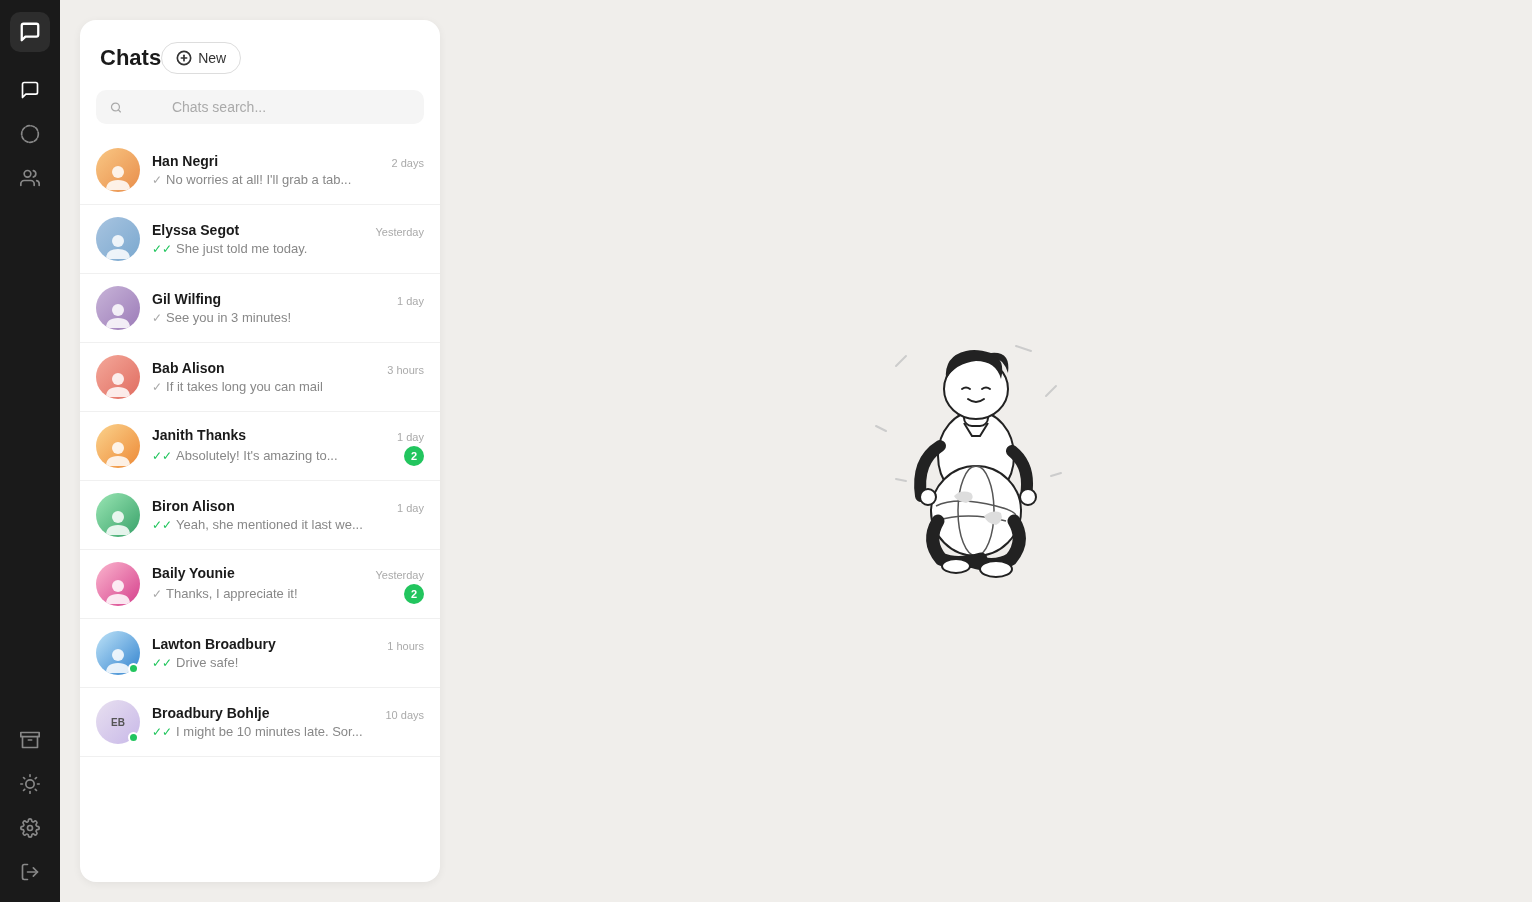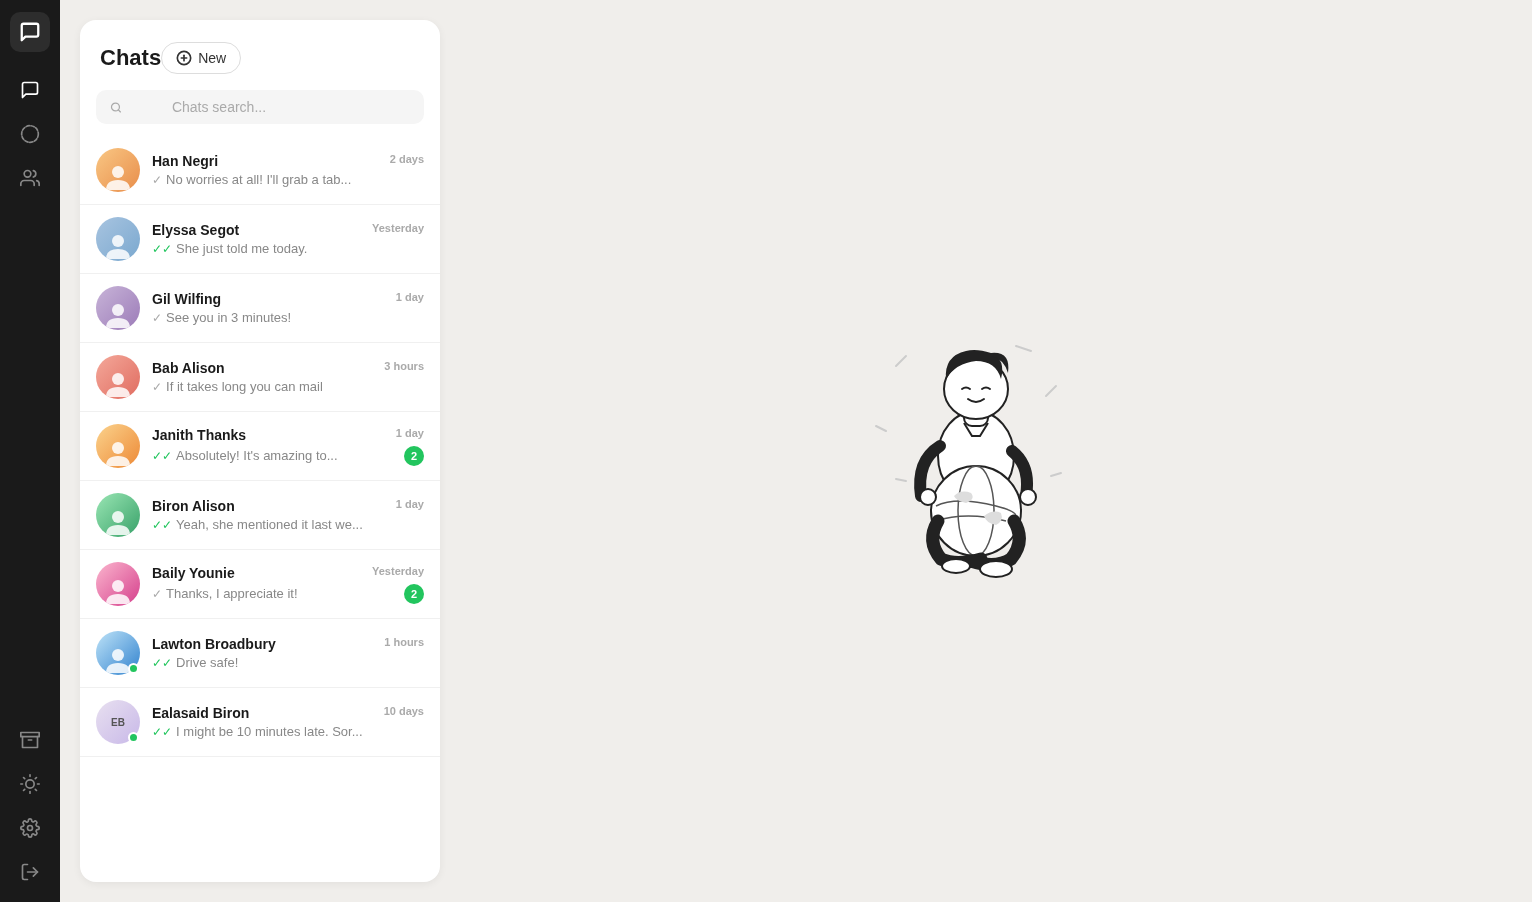--- a/index.html
+++ b/index.html
@@ -165,7 +165,7 @@
     .chat-name-row {
       display: flex;
       justify-content: space-between;
-      align-items: flex-start;
+      align-items: flex-end;
       margin-bottom: 3px;
     }
     .chat-name {

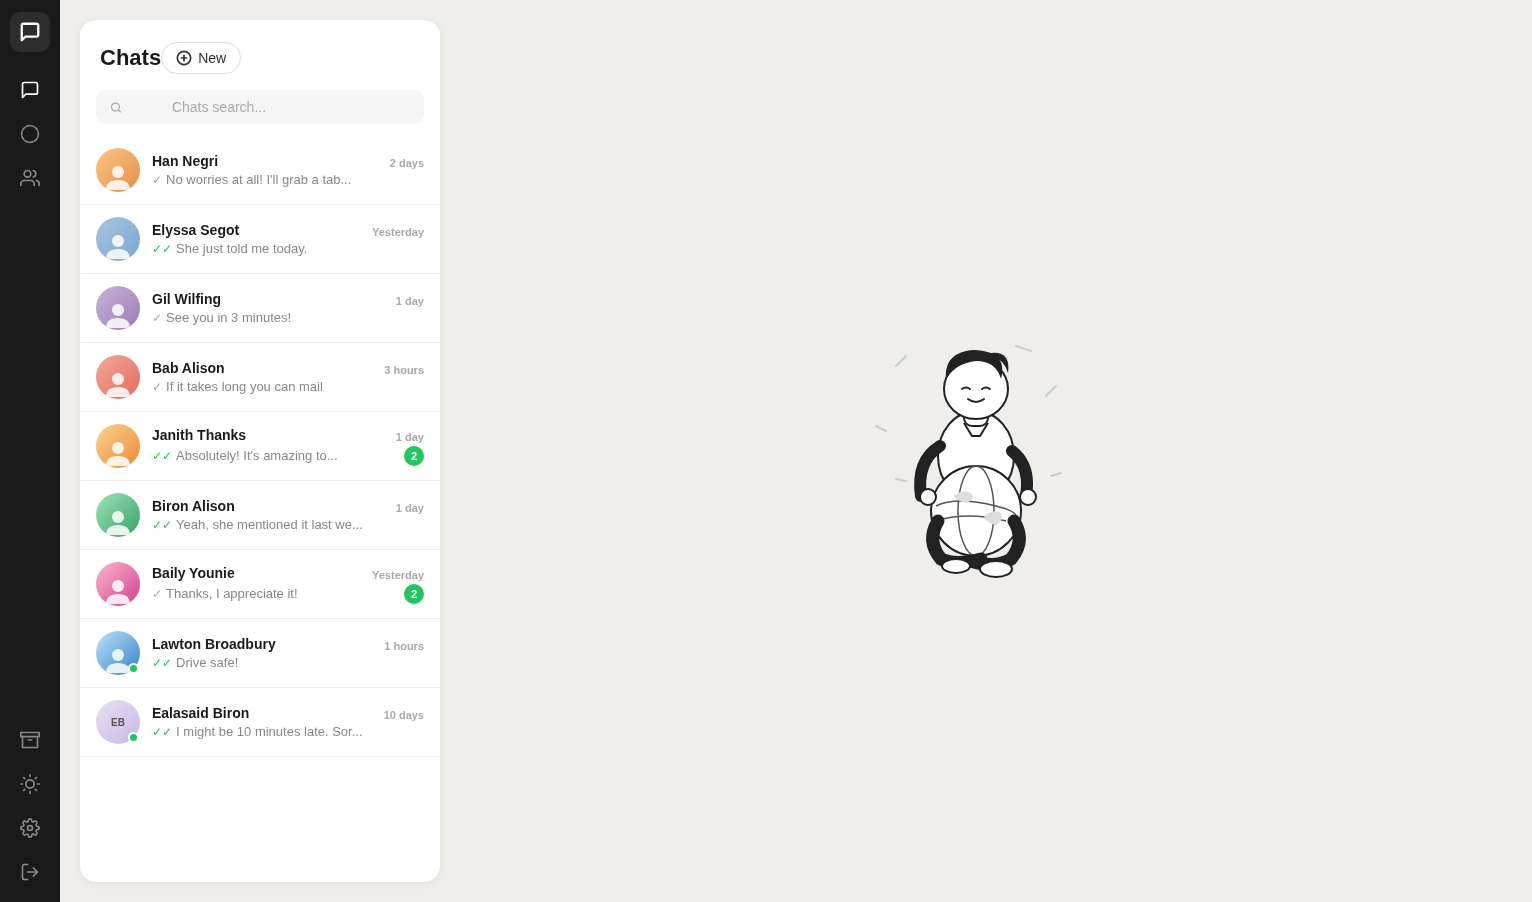--- a/index.html
+++ b/index.html
@@ -177,7 +177,6 @@
       font-size: 11px;
       color: #aaa;
       white-space: nowrap;
-      font-weight: bold;
     }
     .chat-preview-row {
       display: flex;

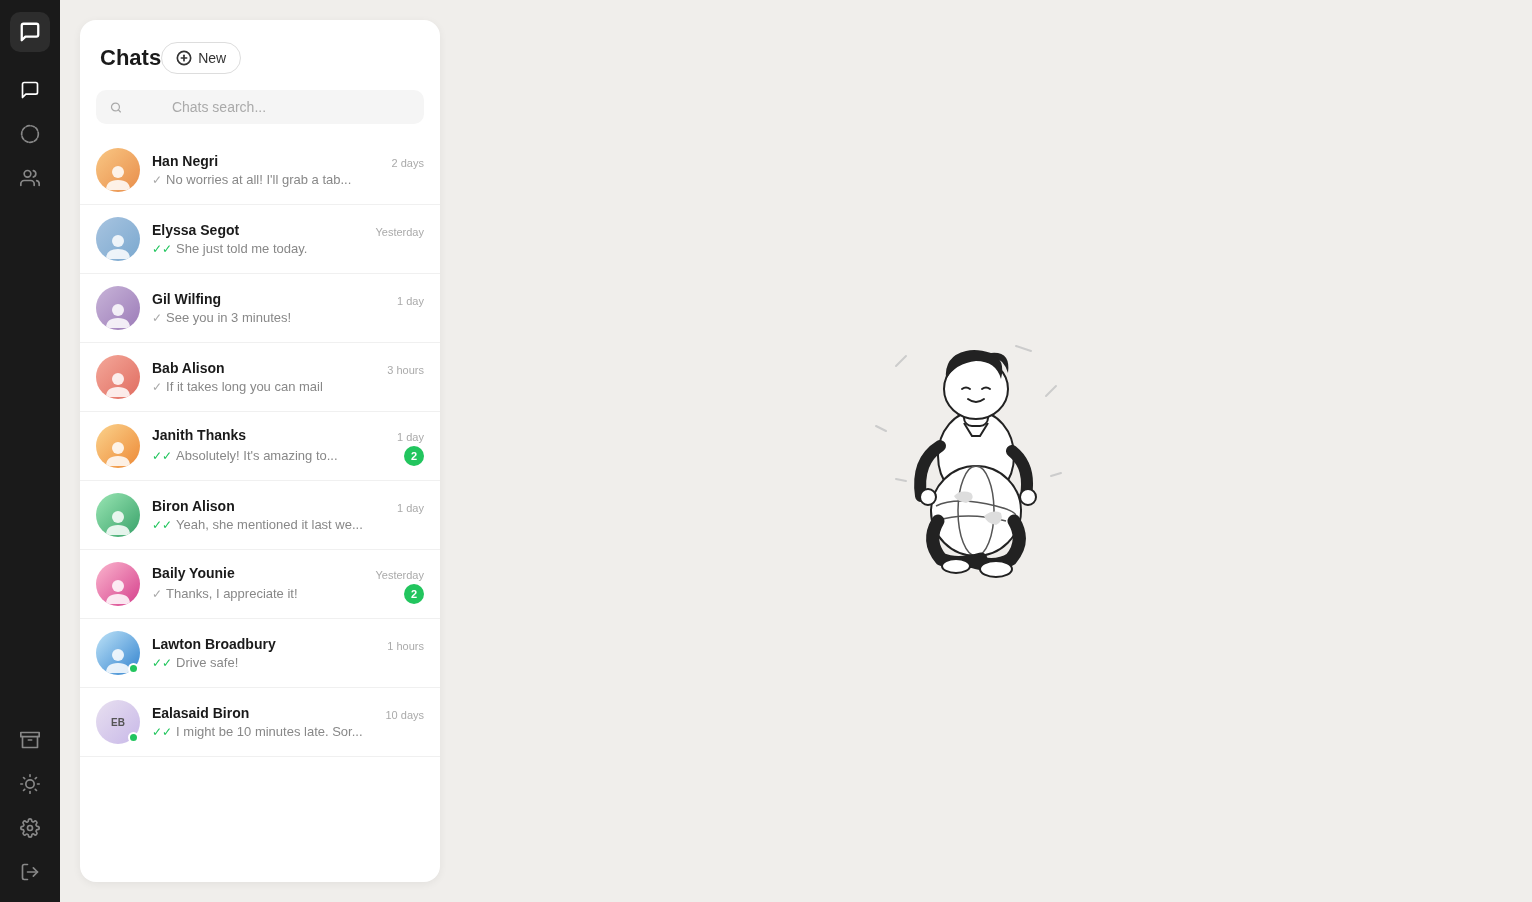--- a/index.html
+++ b/index.html
@@ -537,7 +537,7 @@
       </div>
       <div class="chat-info">
         <div class="chat-name-row">
-          <span class="chat-name">Ealasaid Biron</span>
+          <span class="chat-name">Broadbury Bohlje</span>
           <span class="chat-time">10 days</span>
         </div>
         <div class="chat-preview-row">

